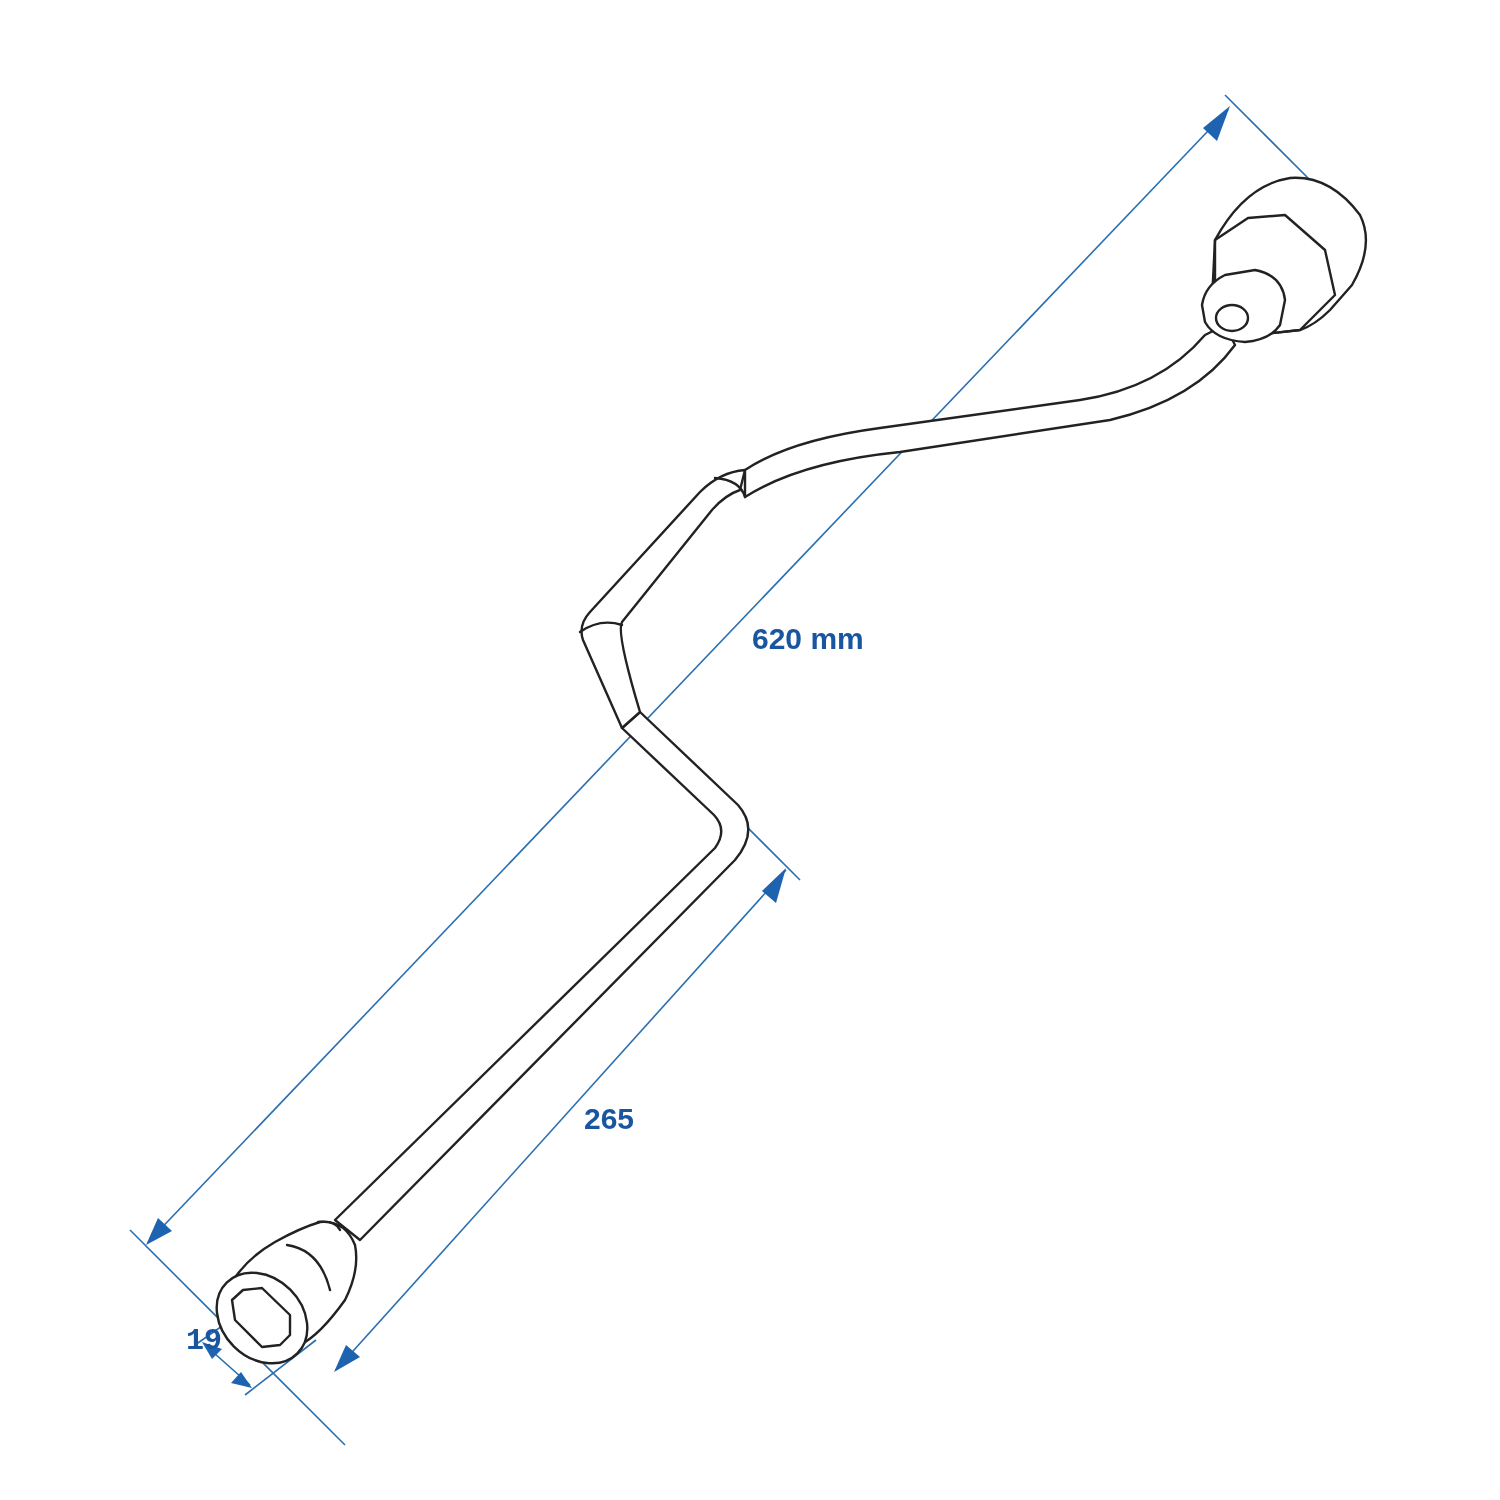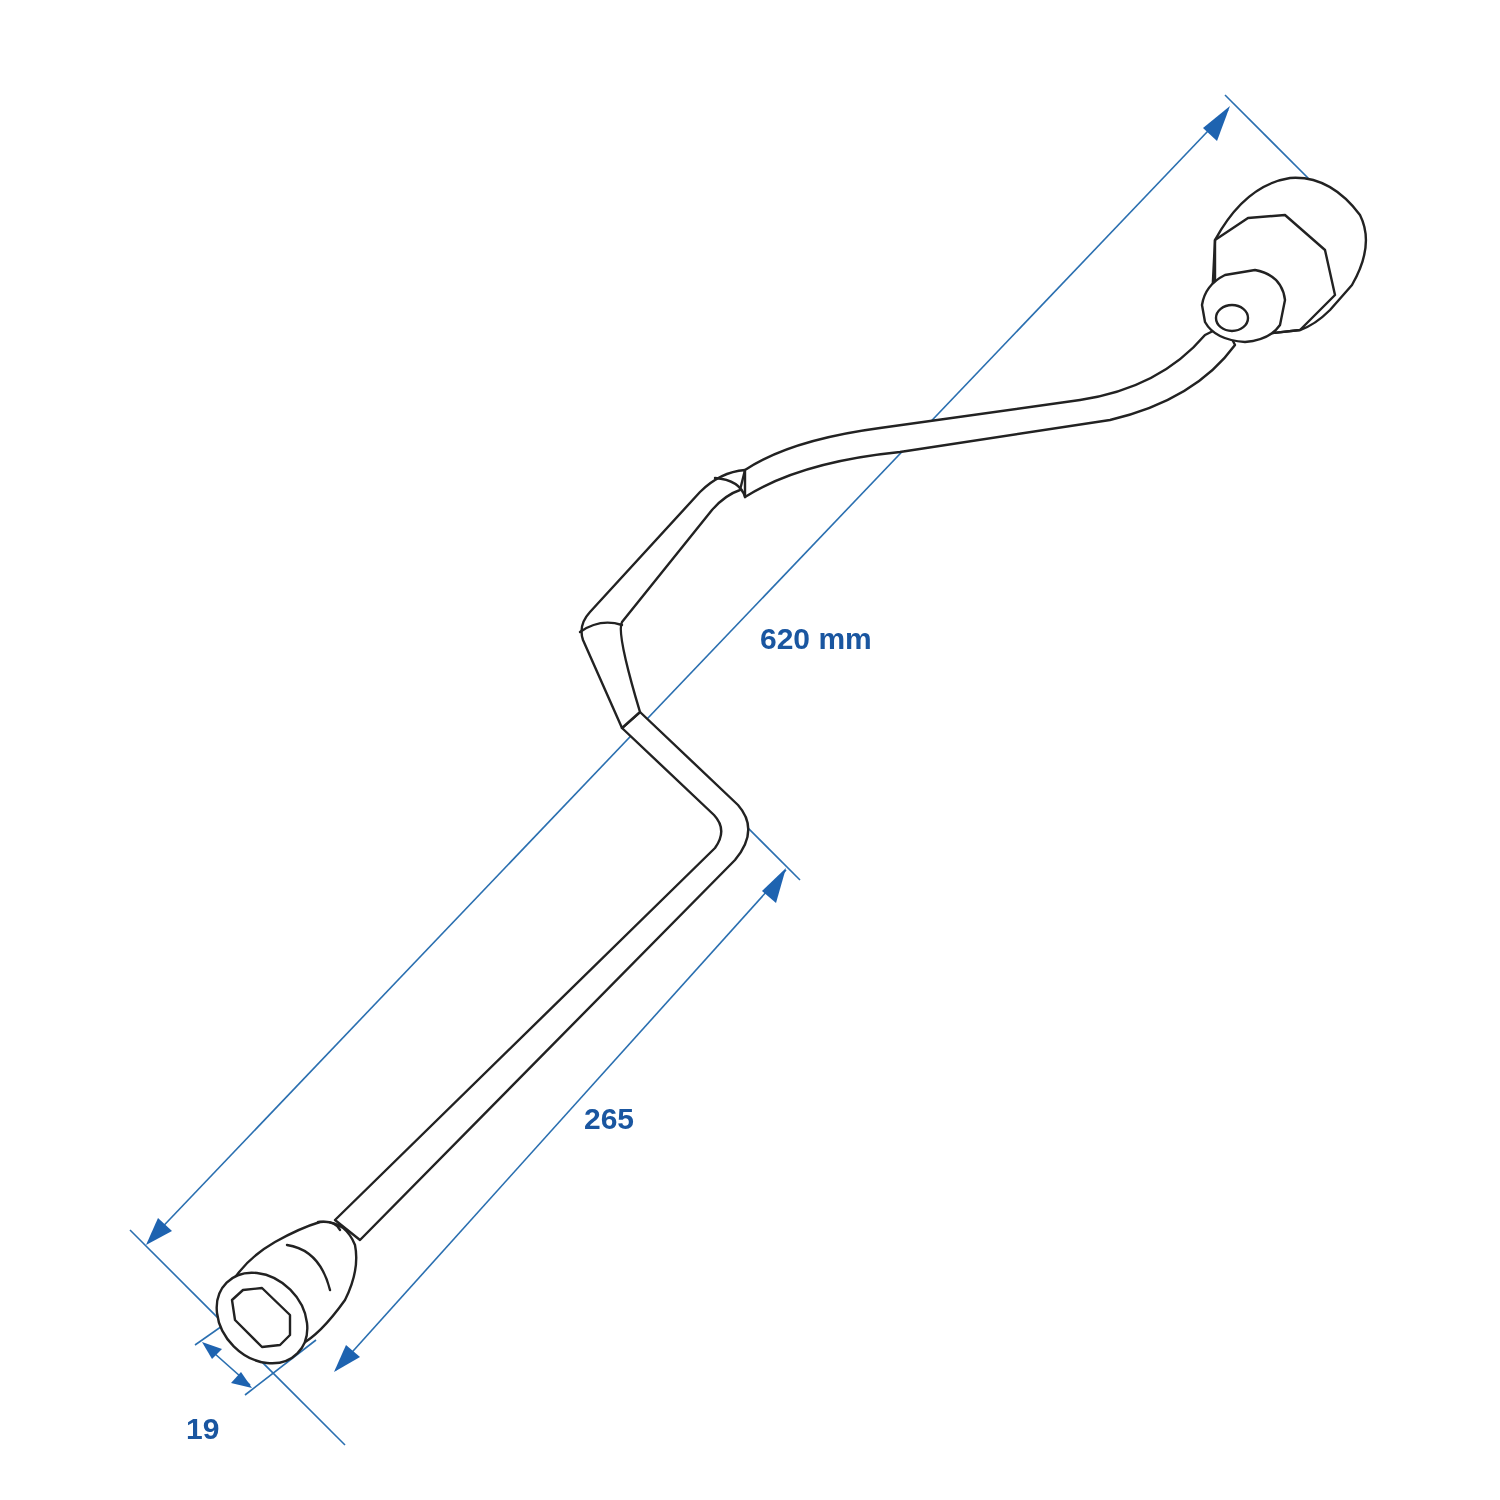--- a/index.html
+++ b/index.html
@@ -76,7 +76,7 @@
   </g>
 </svg>
 
-<div class="dim-label" style="left:752px; top:624px;margin-left:8px;">620 mm</div>
+<div class="dim-label" style="left:752px; top:624px;">620 mm</div>
 
 <div class="dim-label" style="left:584px; top:1104px;text-align:right;">265</div>
 

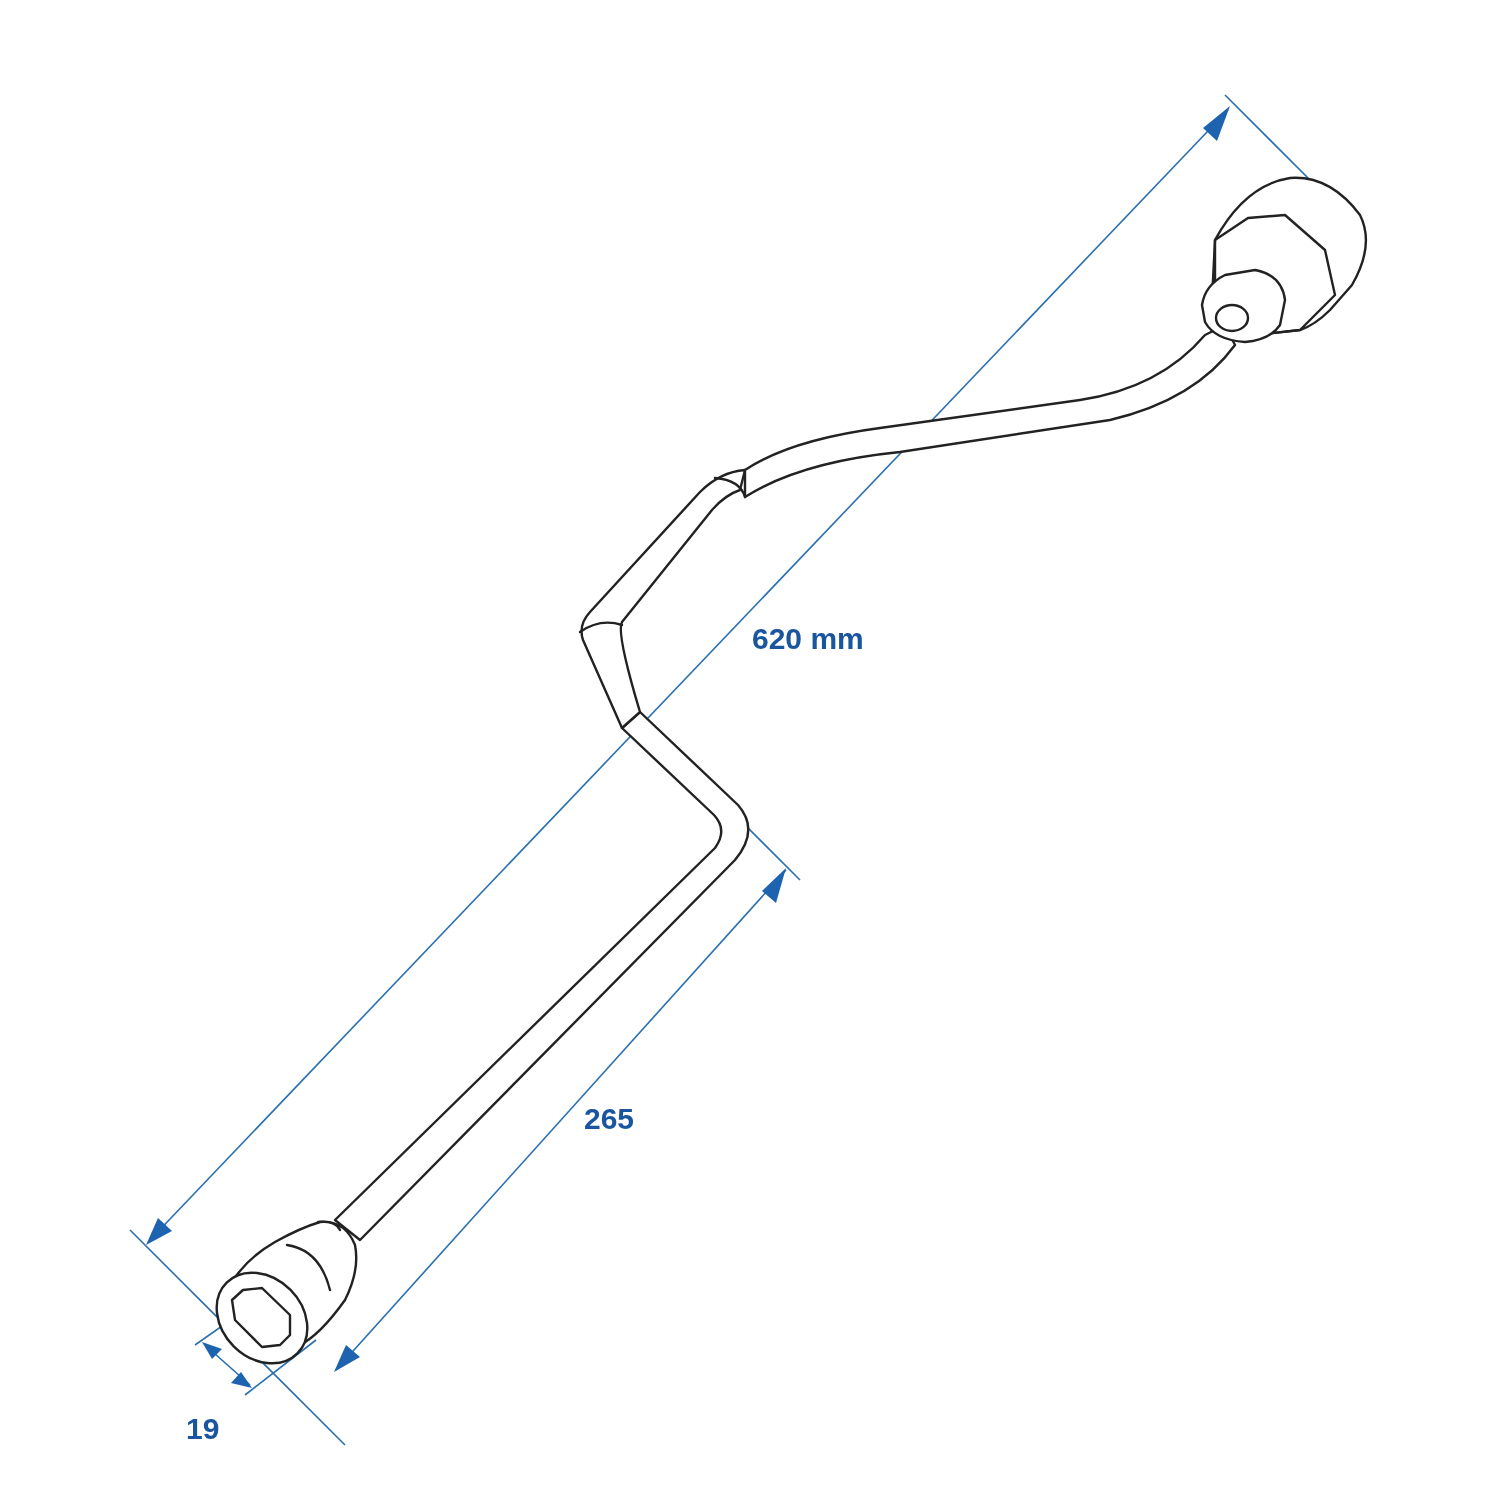--- a/index.html
+++ b/index.html
@@ -80,6 +80,6 @@
 
 <div class="dim-label" style="left:584px; top:1104px;text-align:right;">265</div>
 
-<div class="dim-label" style="left:186px; top:1414px;">19</div>
+<div class="dim-label" style="left:186px; top:1326px;font-family:Liberation Mono, monospace;">19</div>
 
 </body></html>

